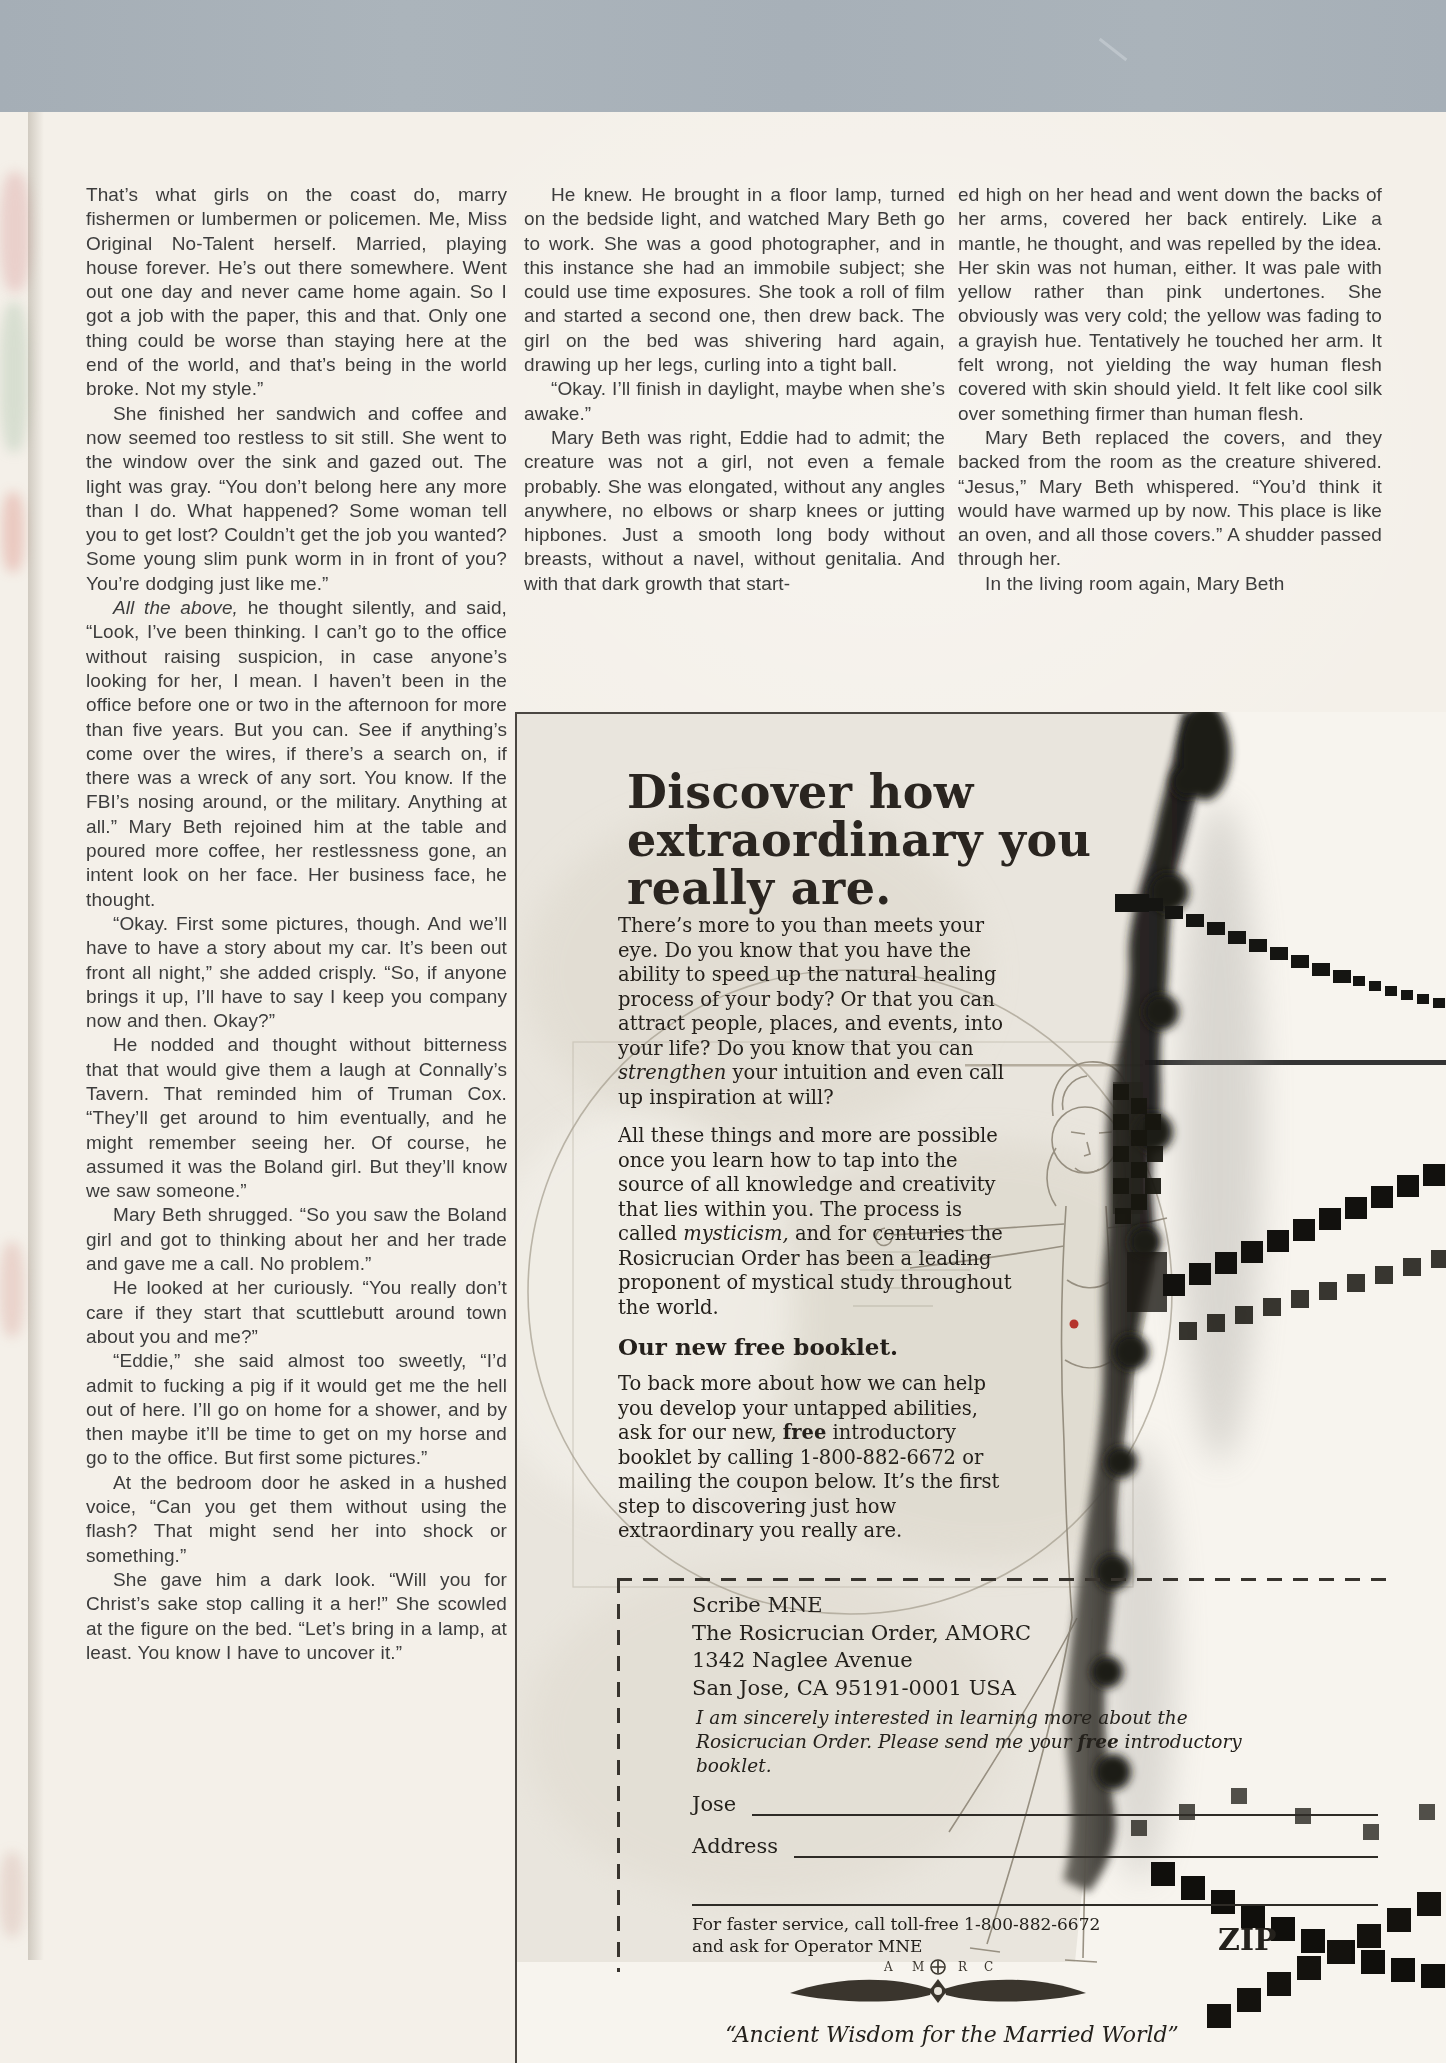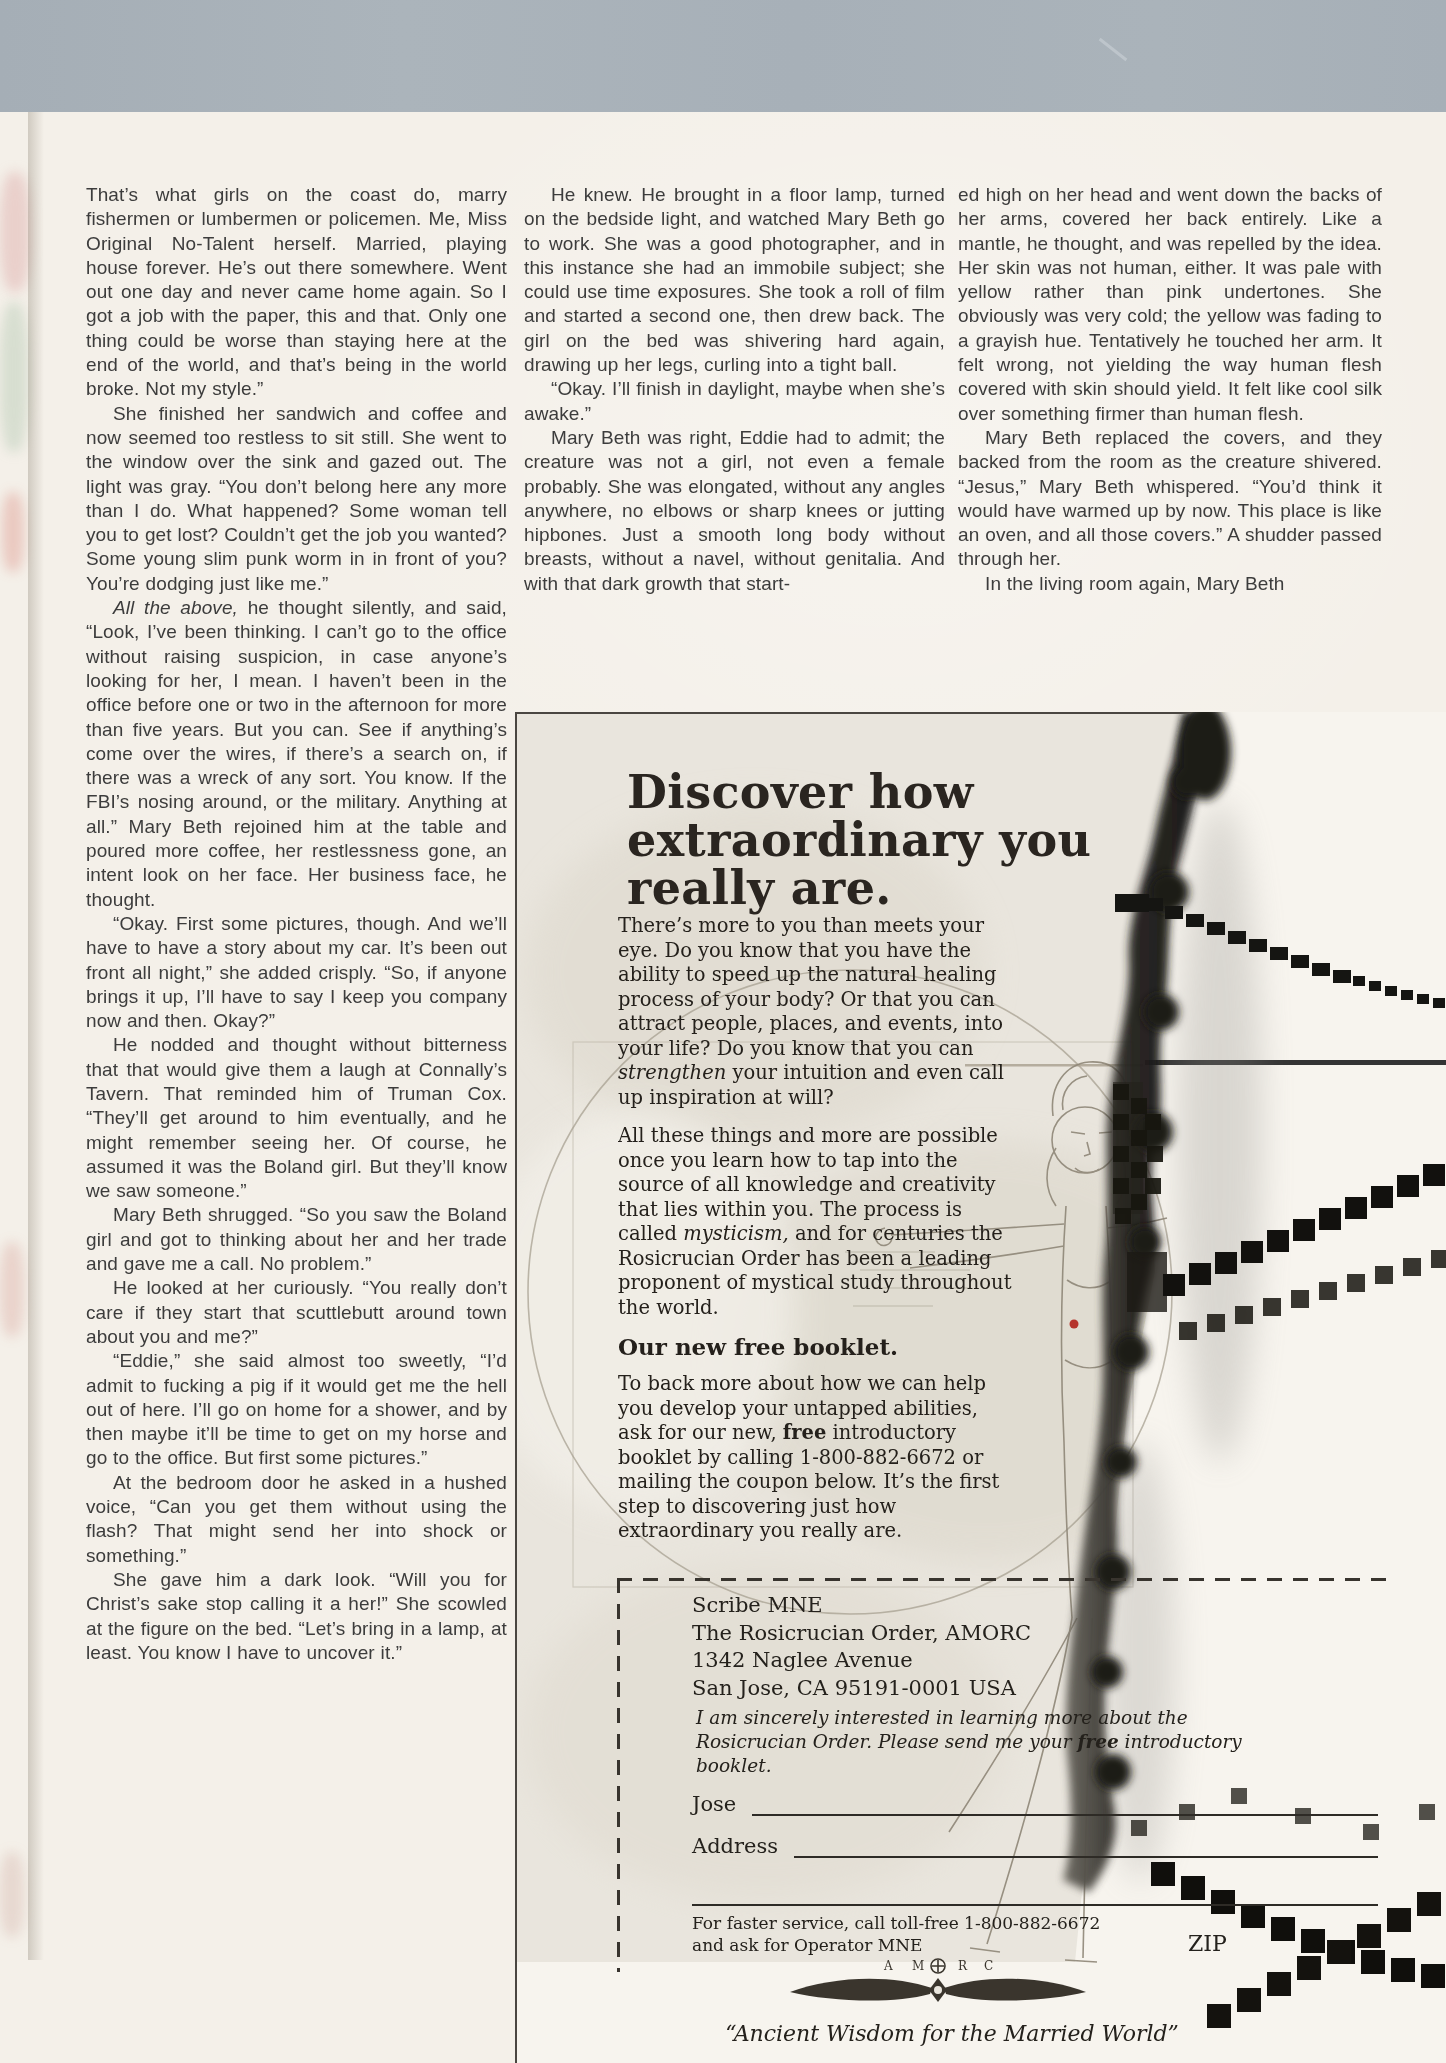--- a/index.html
+++ b/index.html
@@ -52,7 +52,7 @@
   .frow.bare{margin-top:24px;}
   .flabel{flex:0 0 auto;margin-right:16px;}
   .fline{flex:1 1 auto;border-bottom:2px solid #2e2b26;height:1.05em;}
-  .srow{display:flex;margin-top:6px;align-items:flex-end;}
+  .srow{display:flex;margin-top:6px;align-items:center;gap:30px;}
   .service{width:470px;font-size:17px;line-height:22px;}
   .zip{font-size:22px;margin-left:26px;margin-top:10px;}
   .logo{margin-top:2px;width:480px;text-align:center;}

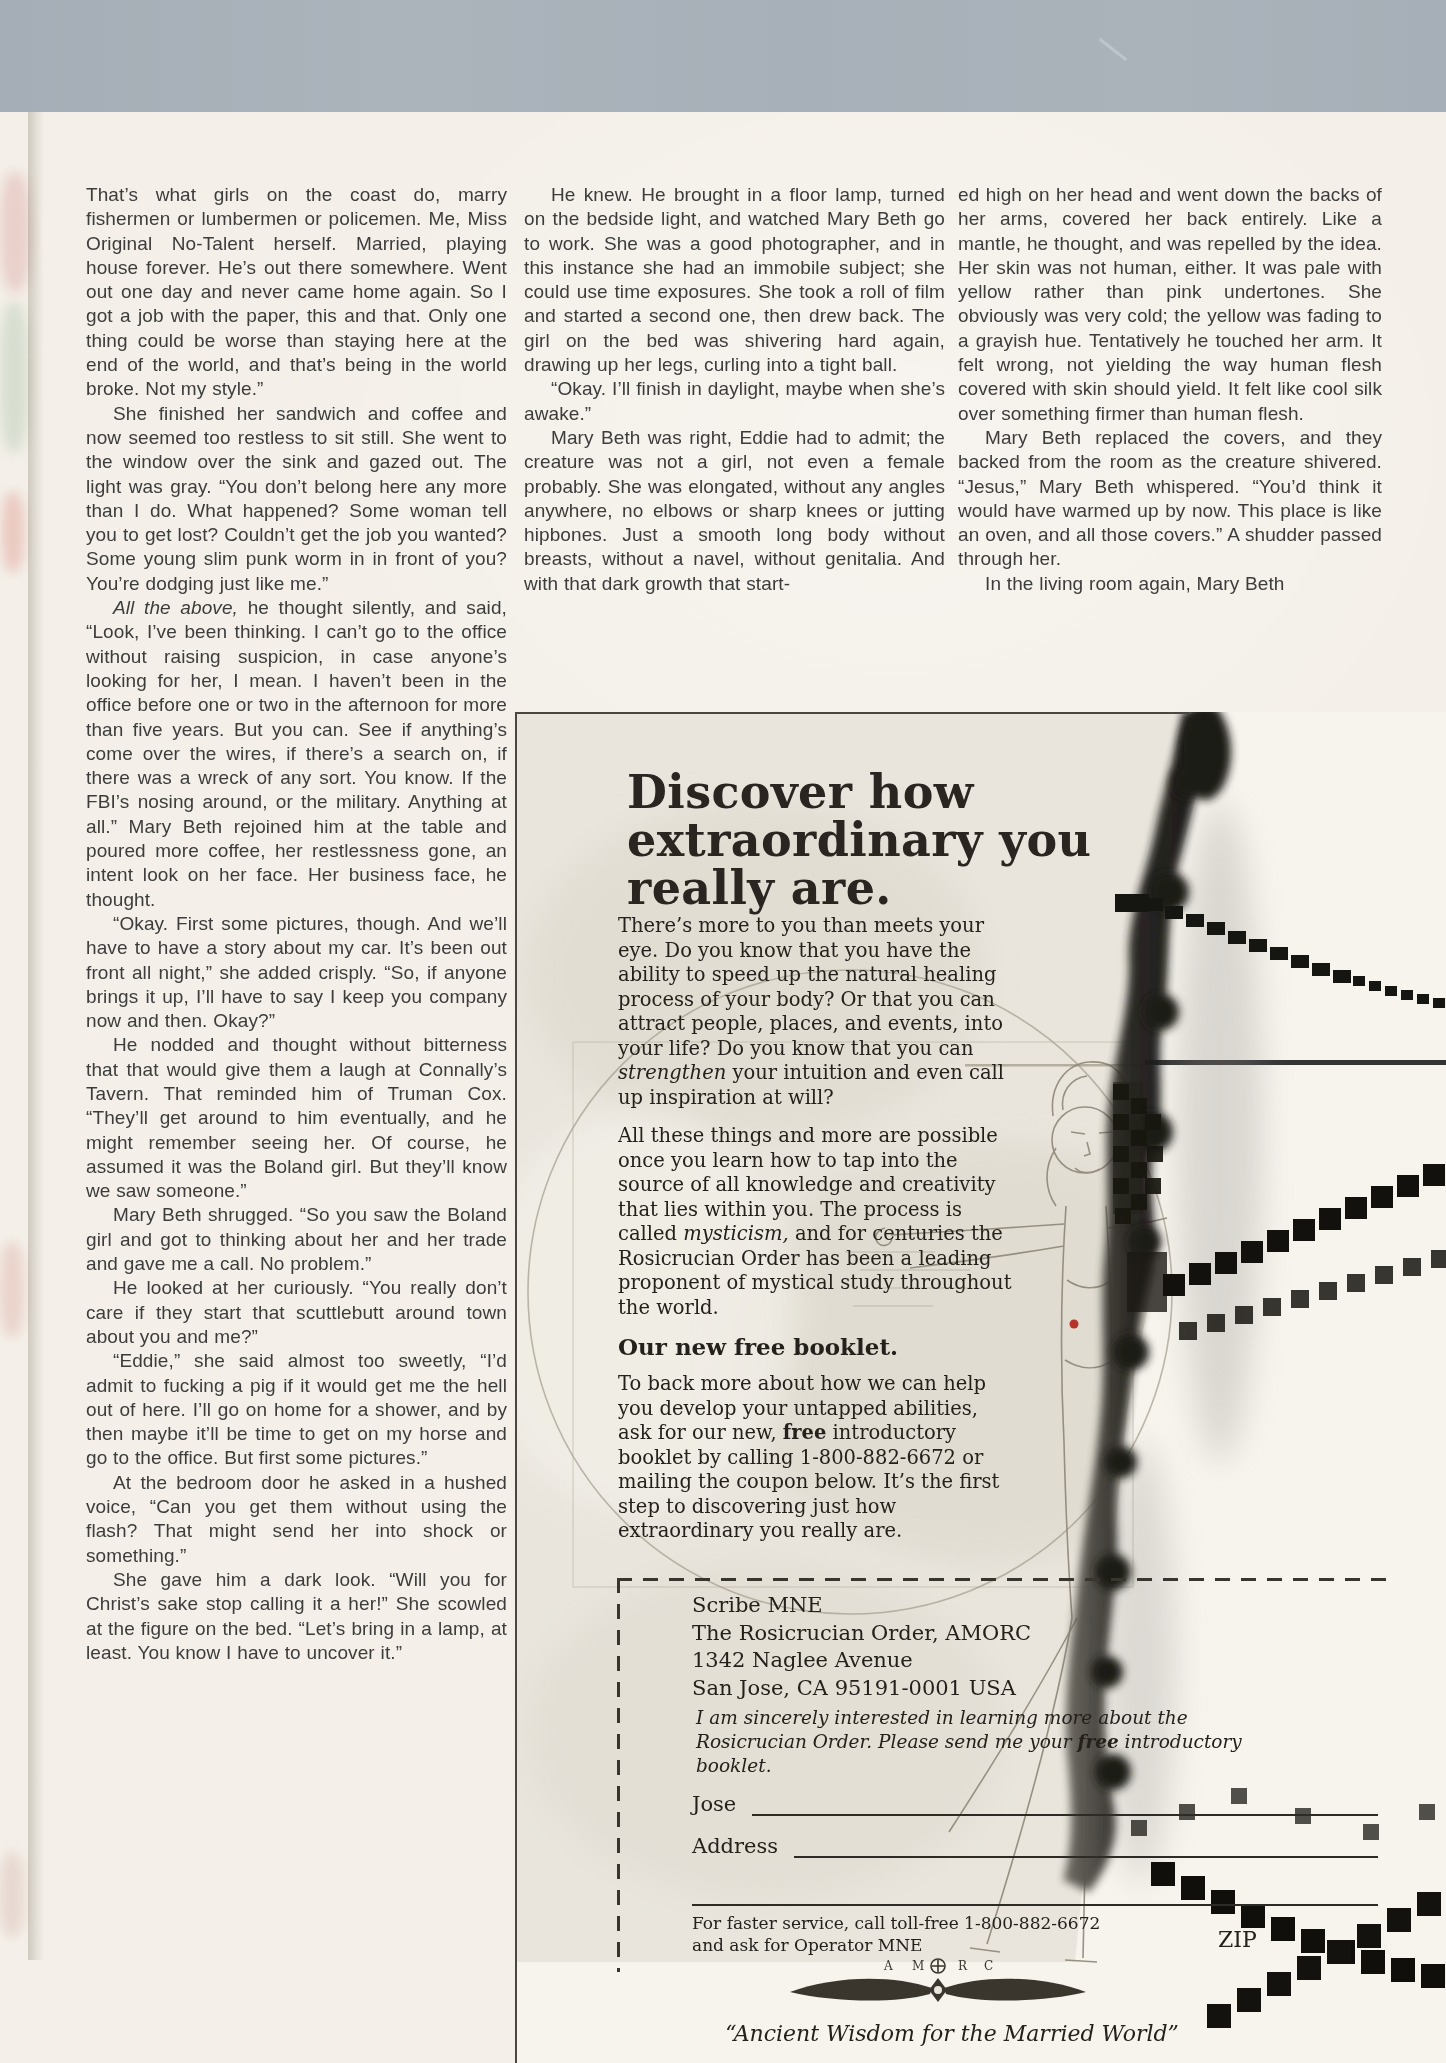--- a/index.html
+++ b/index.html
@@ -54,7 +54,7 @@
   .fline{flex:1 1 auto;border-bottom:2px solid #2e2b26;height:1.05em;}
   .srow{display:flex;margin-top:6px;align-items:center;gap:30px;}
   .service{width:470px;font-size:17px;line-height:22px;}
-  .zip{font-size:22px;margin-left:26px;margin-top:10px;}
+  .zip{font-size:30px;margin-left:26px;margin-top:10px;font-weight:bold;}
   .logo{margin-top:2px;width:480px;text-align:center;}
   .slogan{margin-top:3px;font-size:22px;font-style:italic;width:520px;text-align:center;}
 

